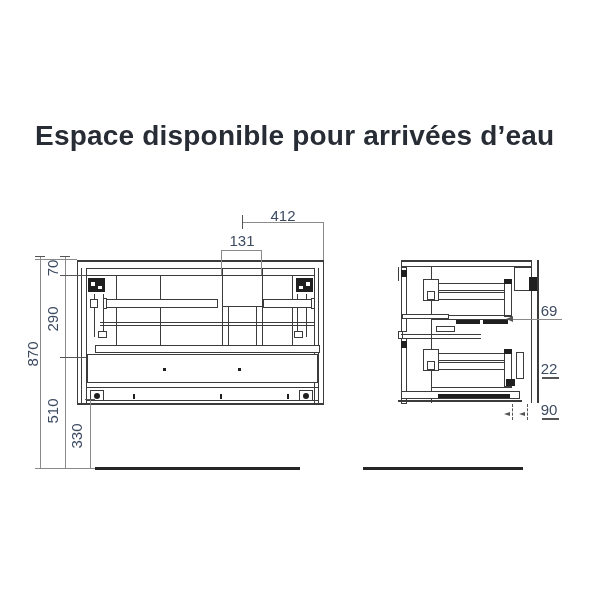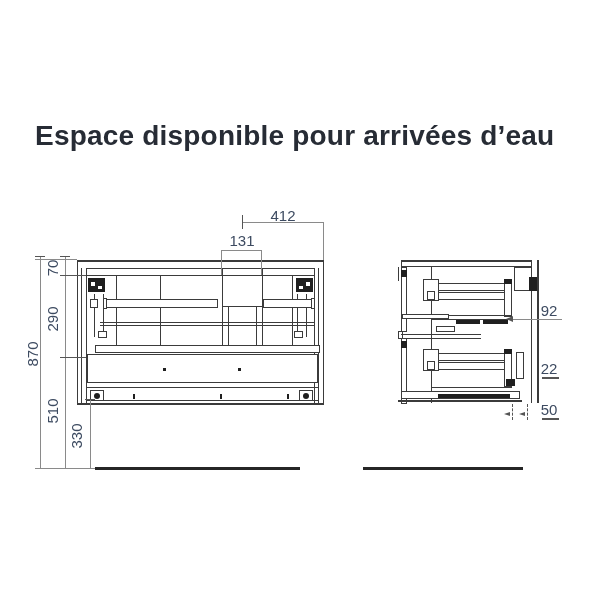--- a/index.html
+++ b/index.html
@@ -171,7 +171,7 @@
   </div>
 
   <div>
-    <div class="dim" style="left:549px;top:262px;">92</div>
+    <div class="dim" style="left:549px;top:262px;">69</div>
     <div class="dln" style="left:512px;top:271px;width:50px;height:1px;"></div>
     <div class="arrL" style="left:506px;top:268px;"></div>
 

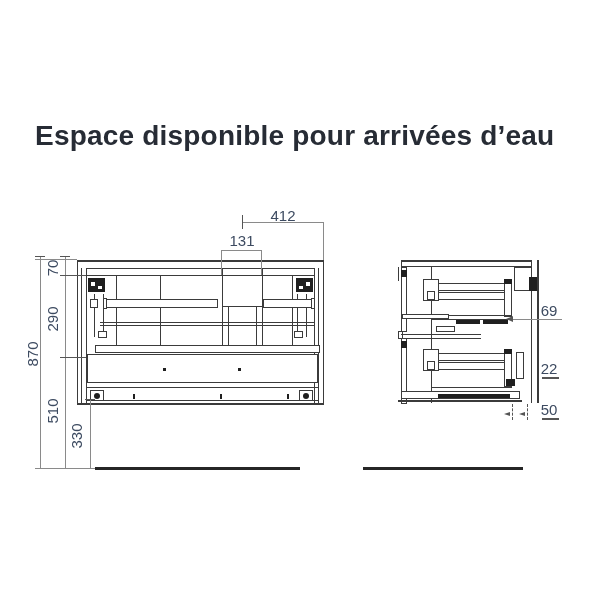--- a/index.html
+++ b/index.html
@@ -178,7 +178,7 @@
     <div class="dim" style="left:549px;top:320px;">22</div>
     <div class="tick" style="left:542px;top:329px;width:17px;height:2px;"></div>
 
-    <div class="dim" style="left:549px;top:361px;">50</div>
+    <div class="dim" style="left:549px;top:361px;">90</div>
     <div class="tick" style="left:542px;top:370px;width:17px;height:2px;"></div>
     <div class="dash" style="left:512px;top:356px;height:16px;"></div>
     <div class="dash" style="left:527px;top:356px;height:16px;"></div>

